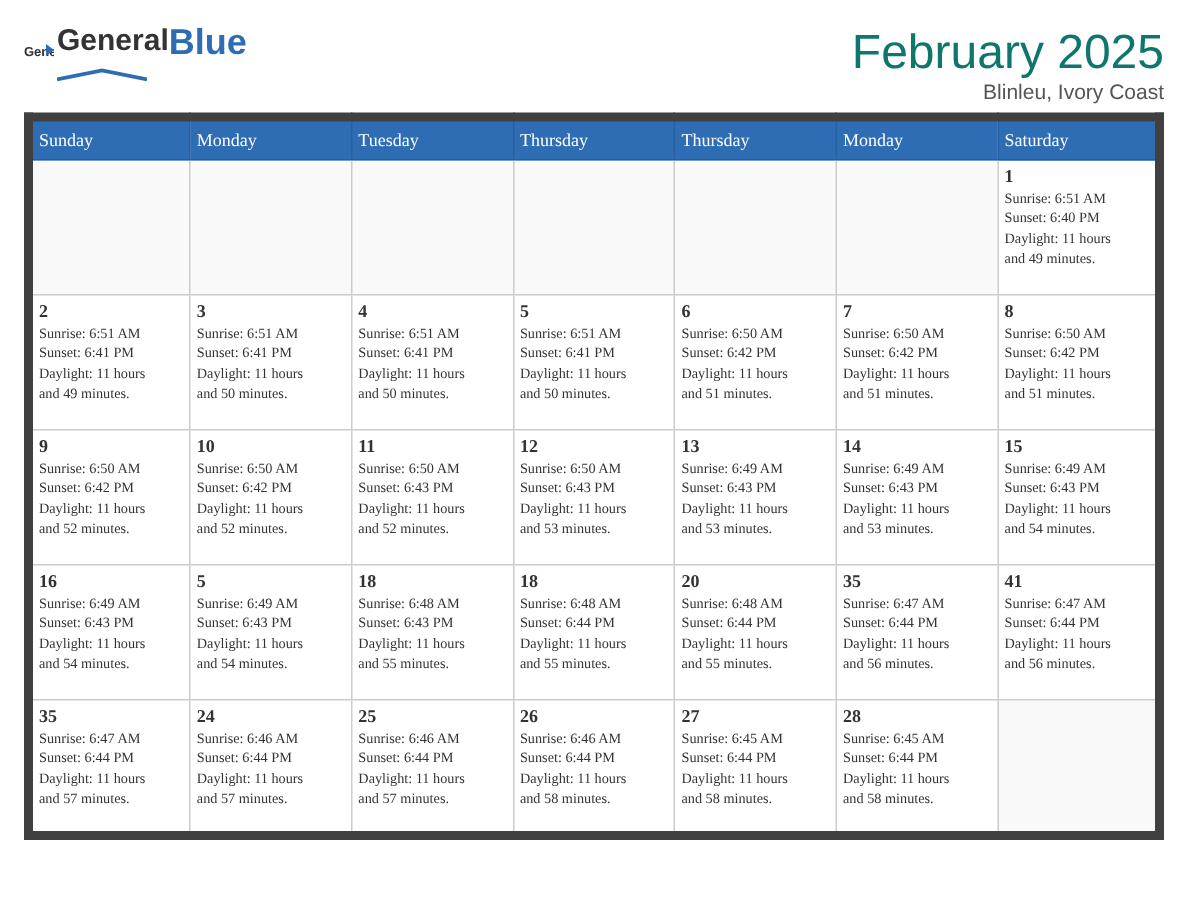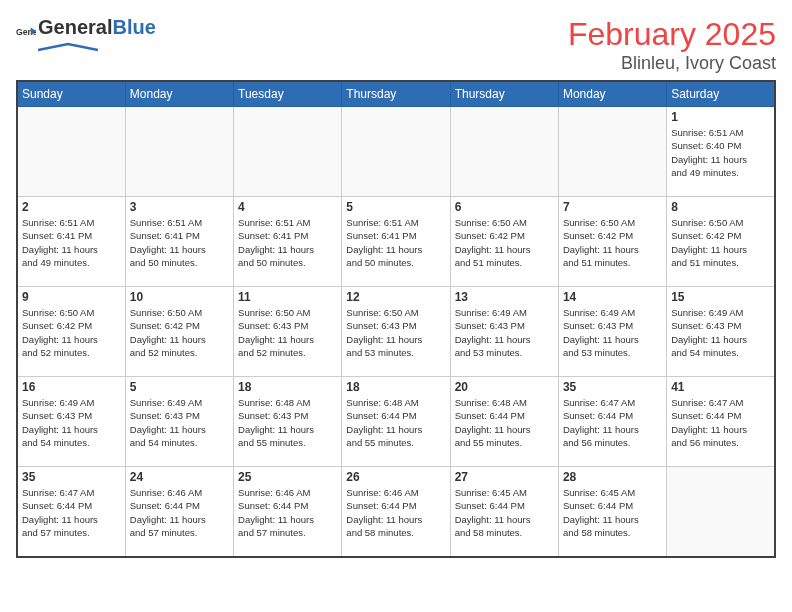--- a/index.html
+++ b/index.html
@@ -85,7 +85,7 @@
     <div>
       <div style="display:flex; gap:0px; line-height:1.1;">
         <span style="font-size:20px; font-weight:bold; color:#333;">General</span>
-          <span style="font-size:20px; font-weight:bold; color:#2e6db4;">Blue</span>
+          <span style="font-size:24px; font-weight:bold; color:#2e6db4;">Blue</span>
       </div>
       <svg width="60" height="10" viewBox="0 0 60 10">
         <polyline points="0,8 30,2 60,8" stroke="#2e6db4" stroke-width="2.5" fill="none"></polyline>

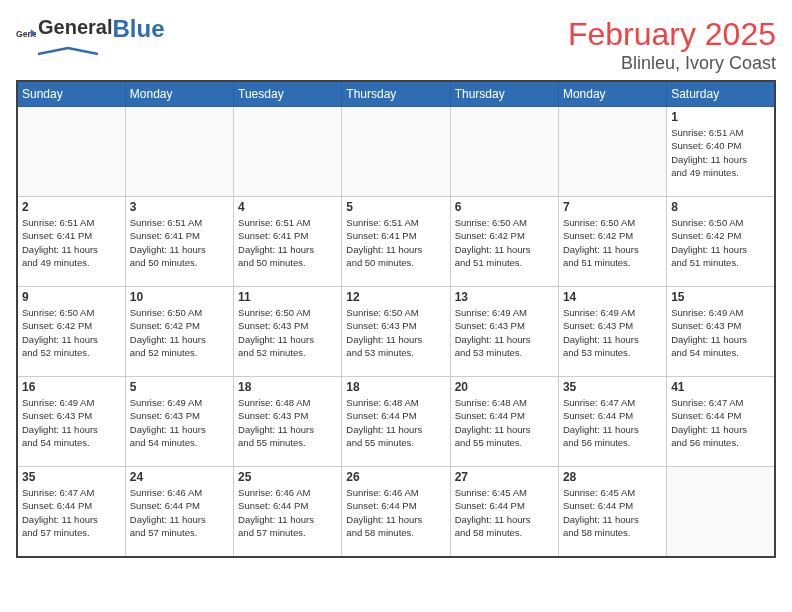--- a/index.html
+++ b/index.html
@@ -30,7 +30,7 @@
     }
     .month-year {
       font-size: 32px;
-      color: #ef4444;
+      color: #0f766e;
       font-weight: normal;
     }
     .location {

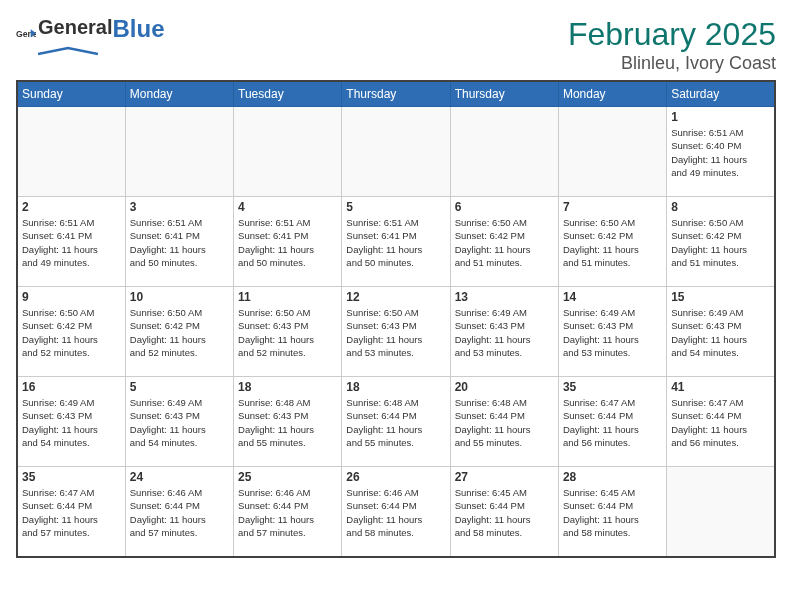--- a/index.html
+++ b/index.html
@@ -34,7 +34,7 @@
       font-weight: normal;
     }
     .location {
-      font-size: 18px;
+      font-size: 14px;
       color: #555;
     }
     .calendar {

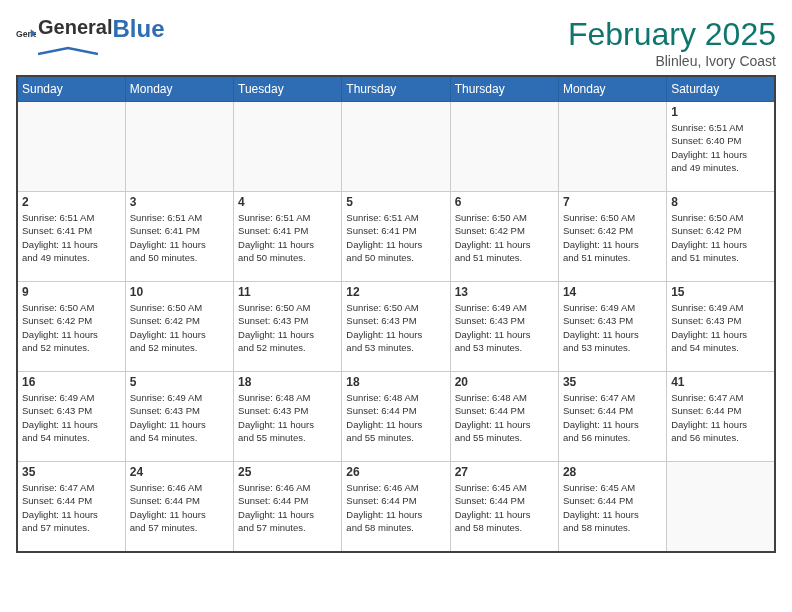--- a/index.html
+++ b/index.html
@@ -40,7 +40,8 @@
     .calendar {
       width: 100%;
       border-collapse: collapse;
-      border: 2px solid #404040;
+      border: 6px solid #404040;
+      font-family: Liberation Serif, serif;
     }
     .calendar th {
       background: #2e6db4;

